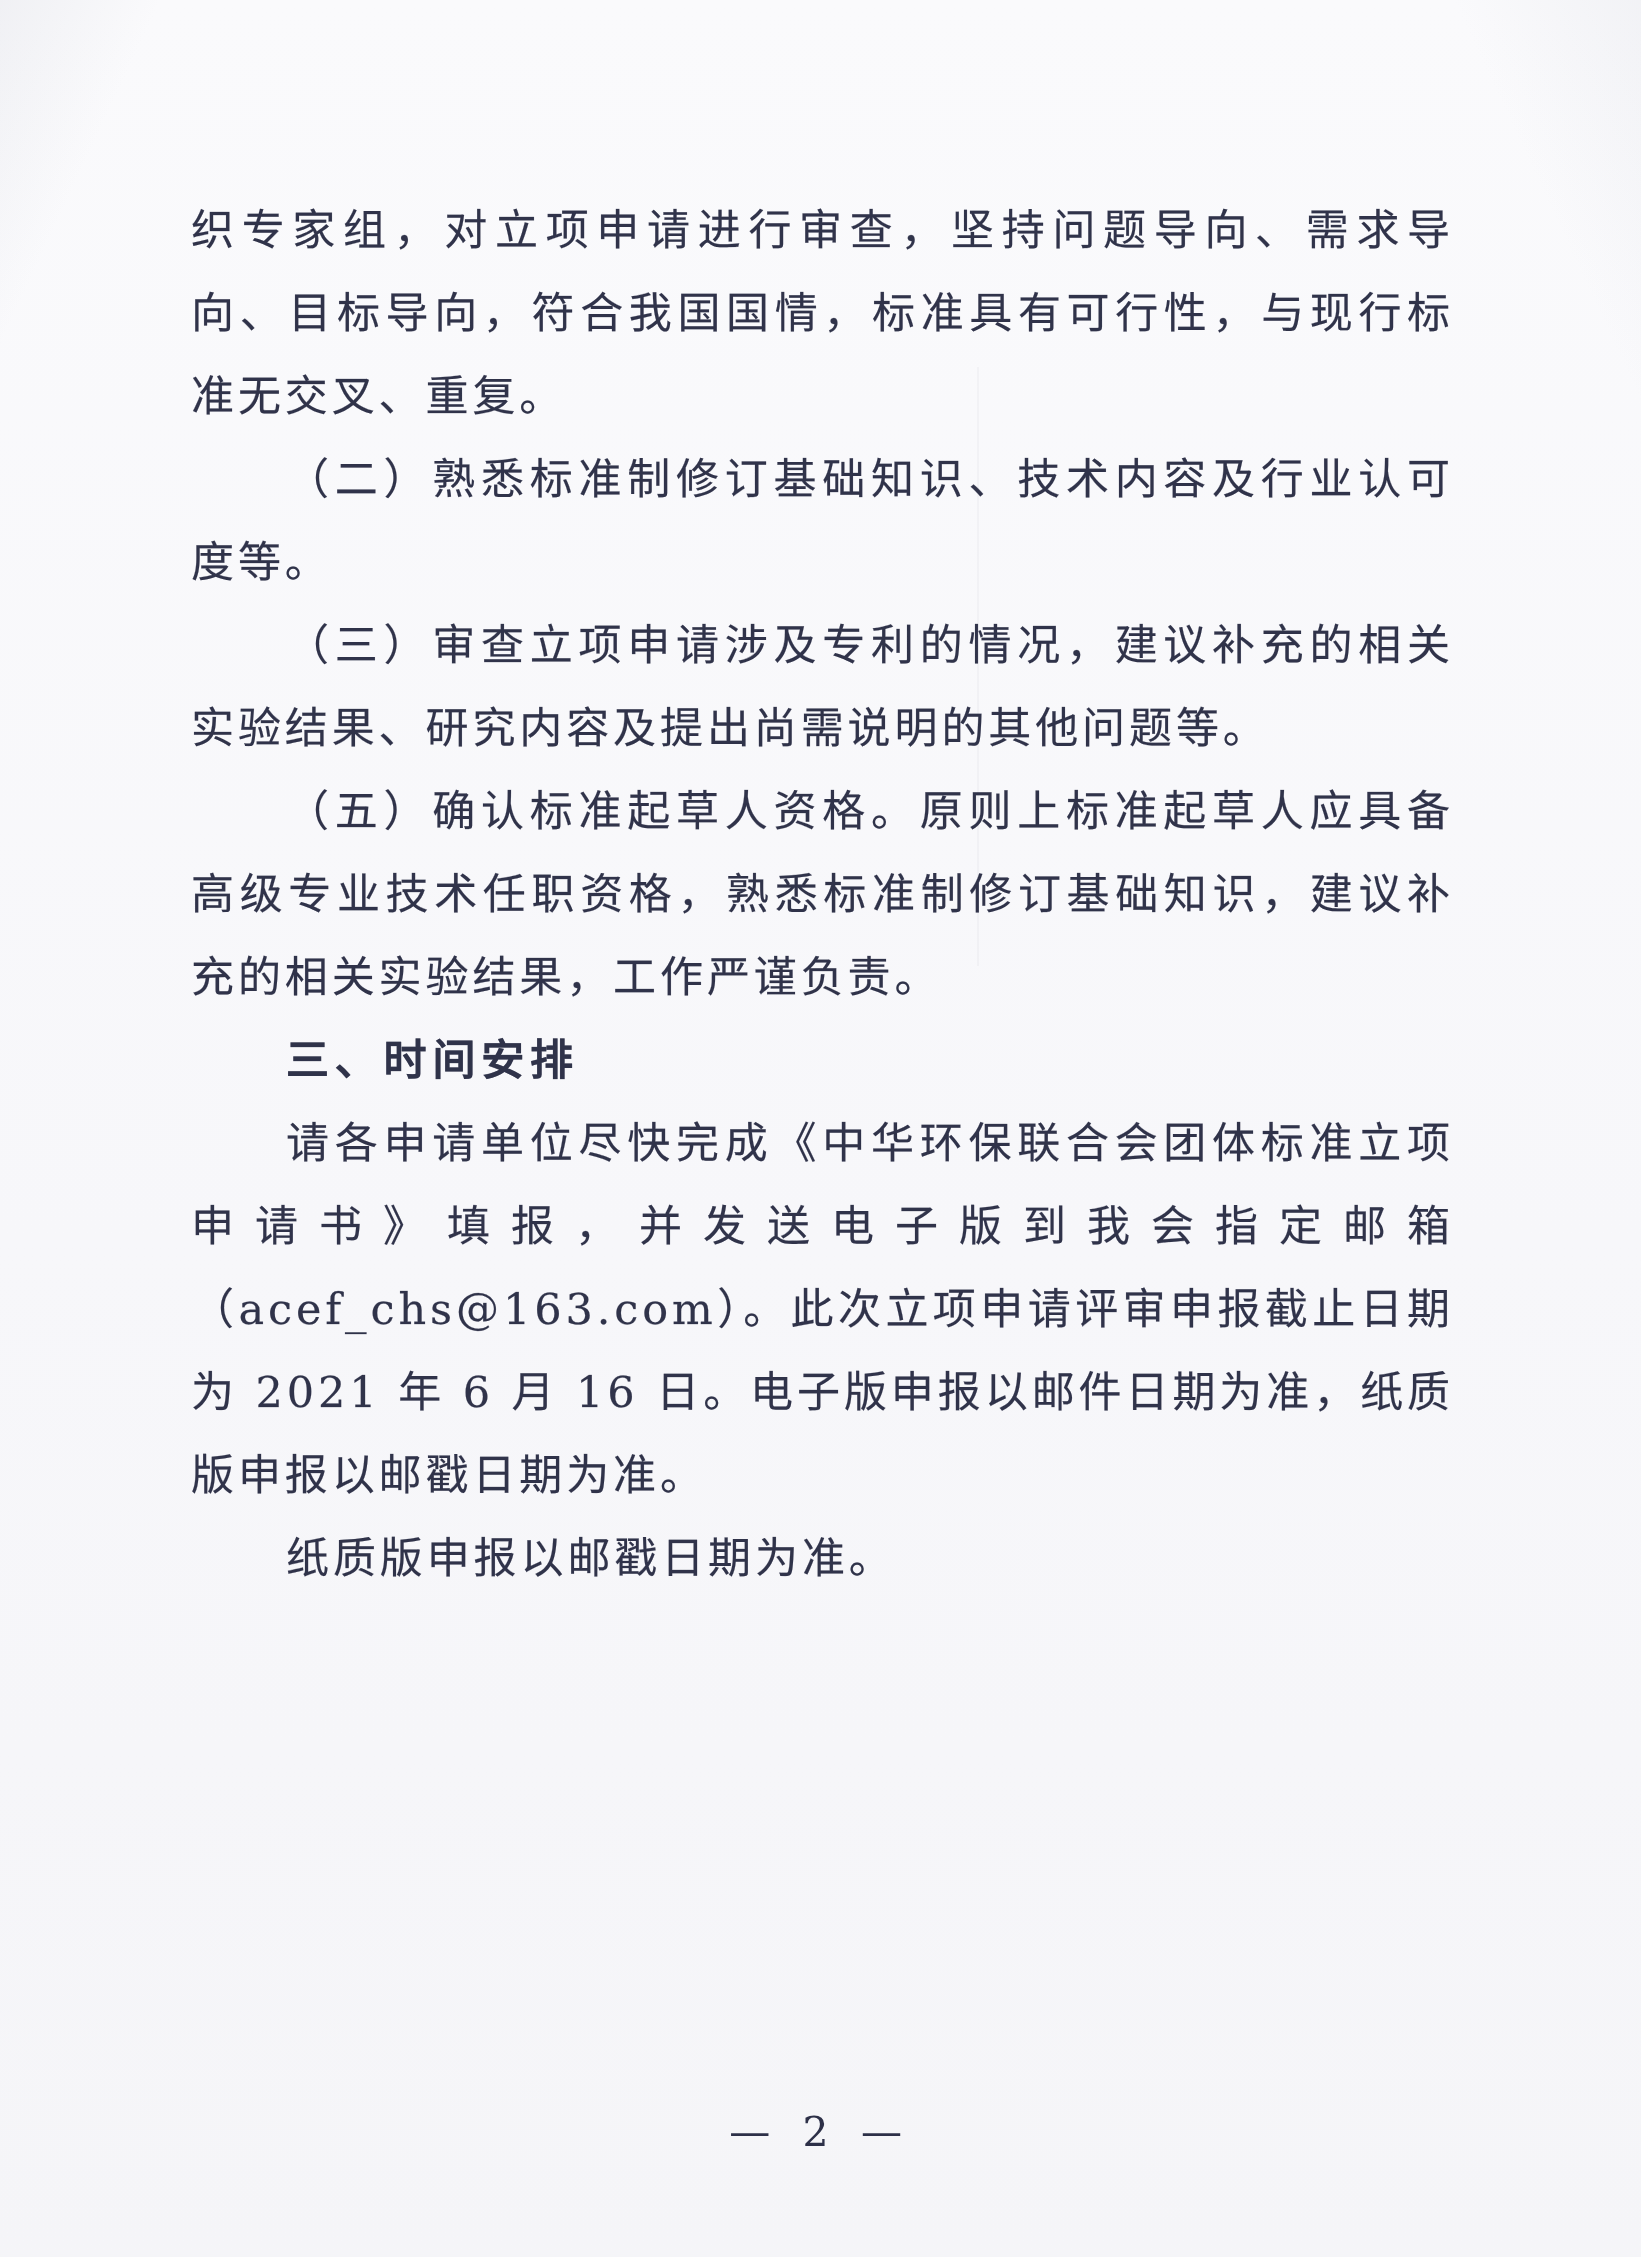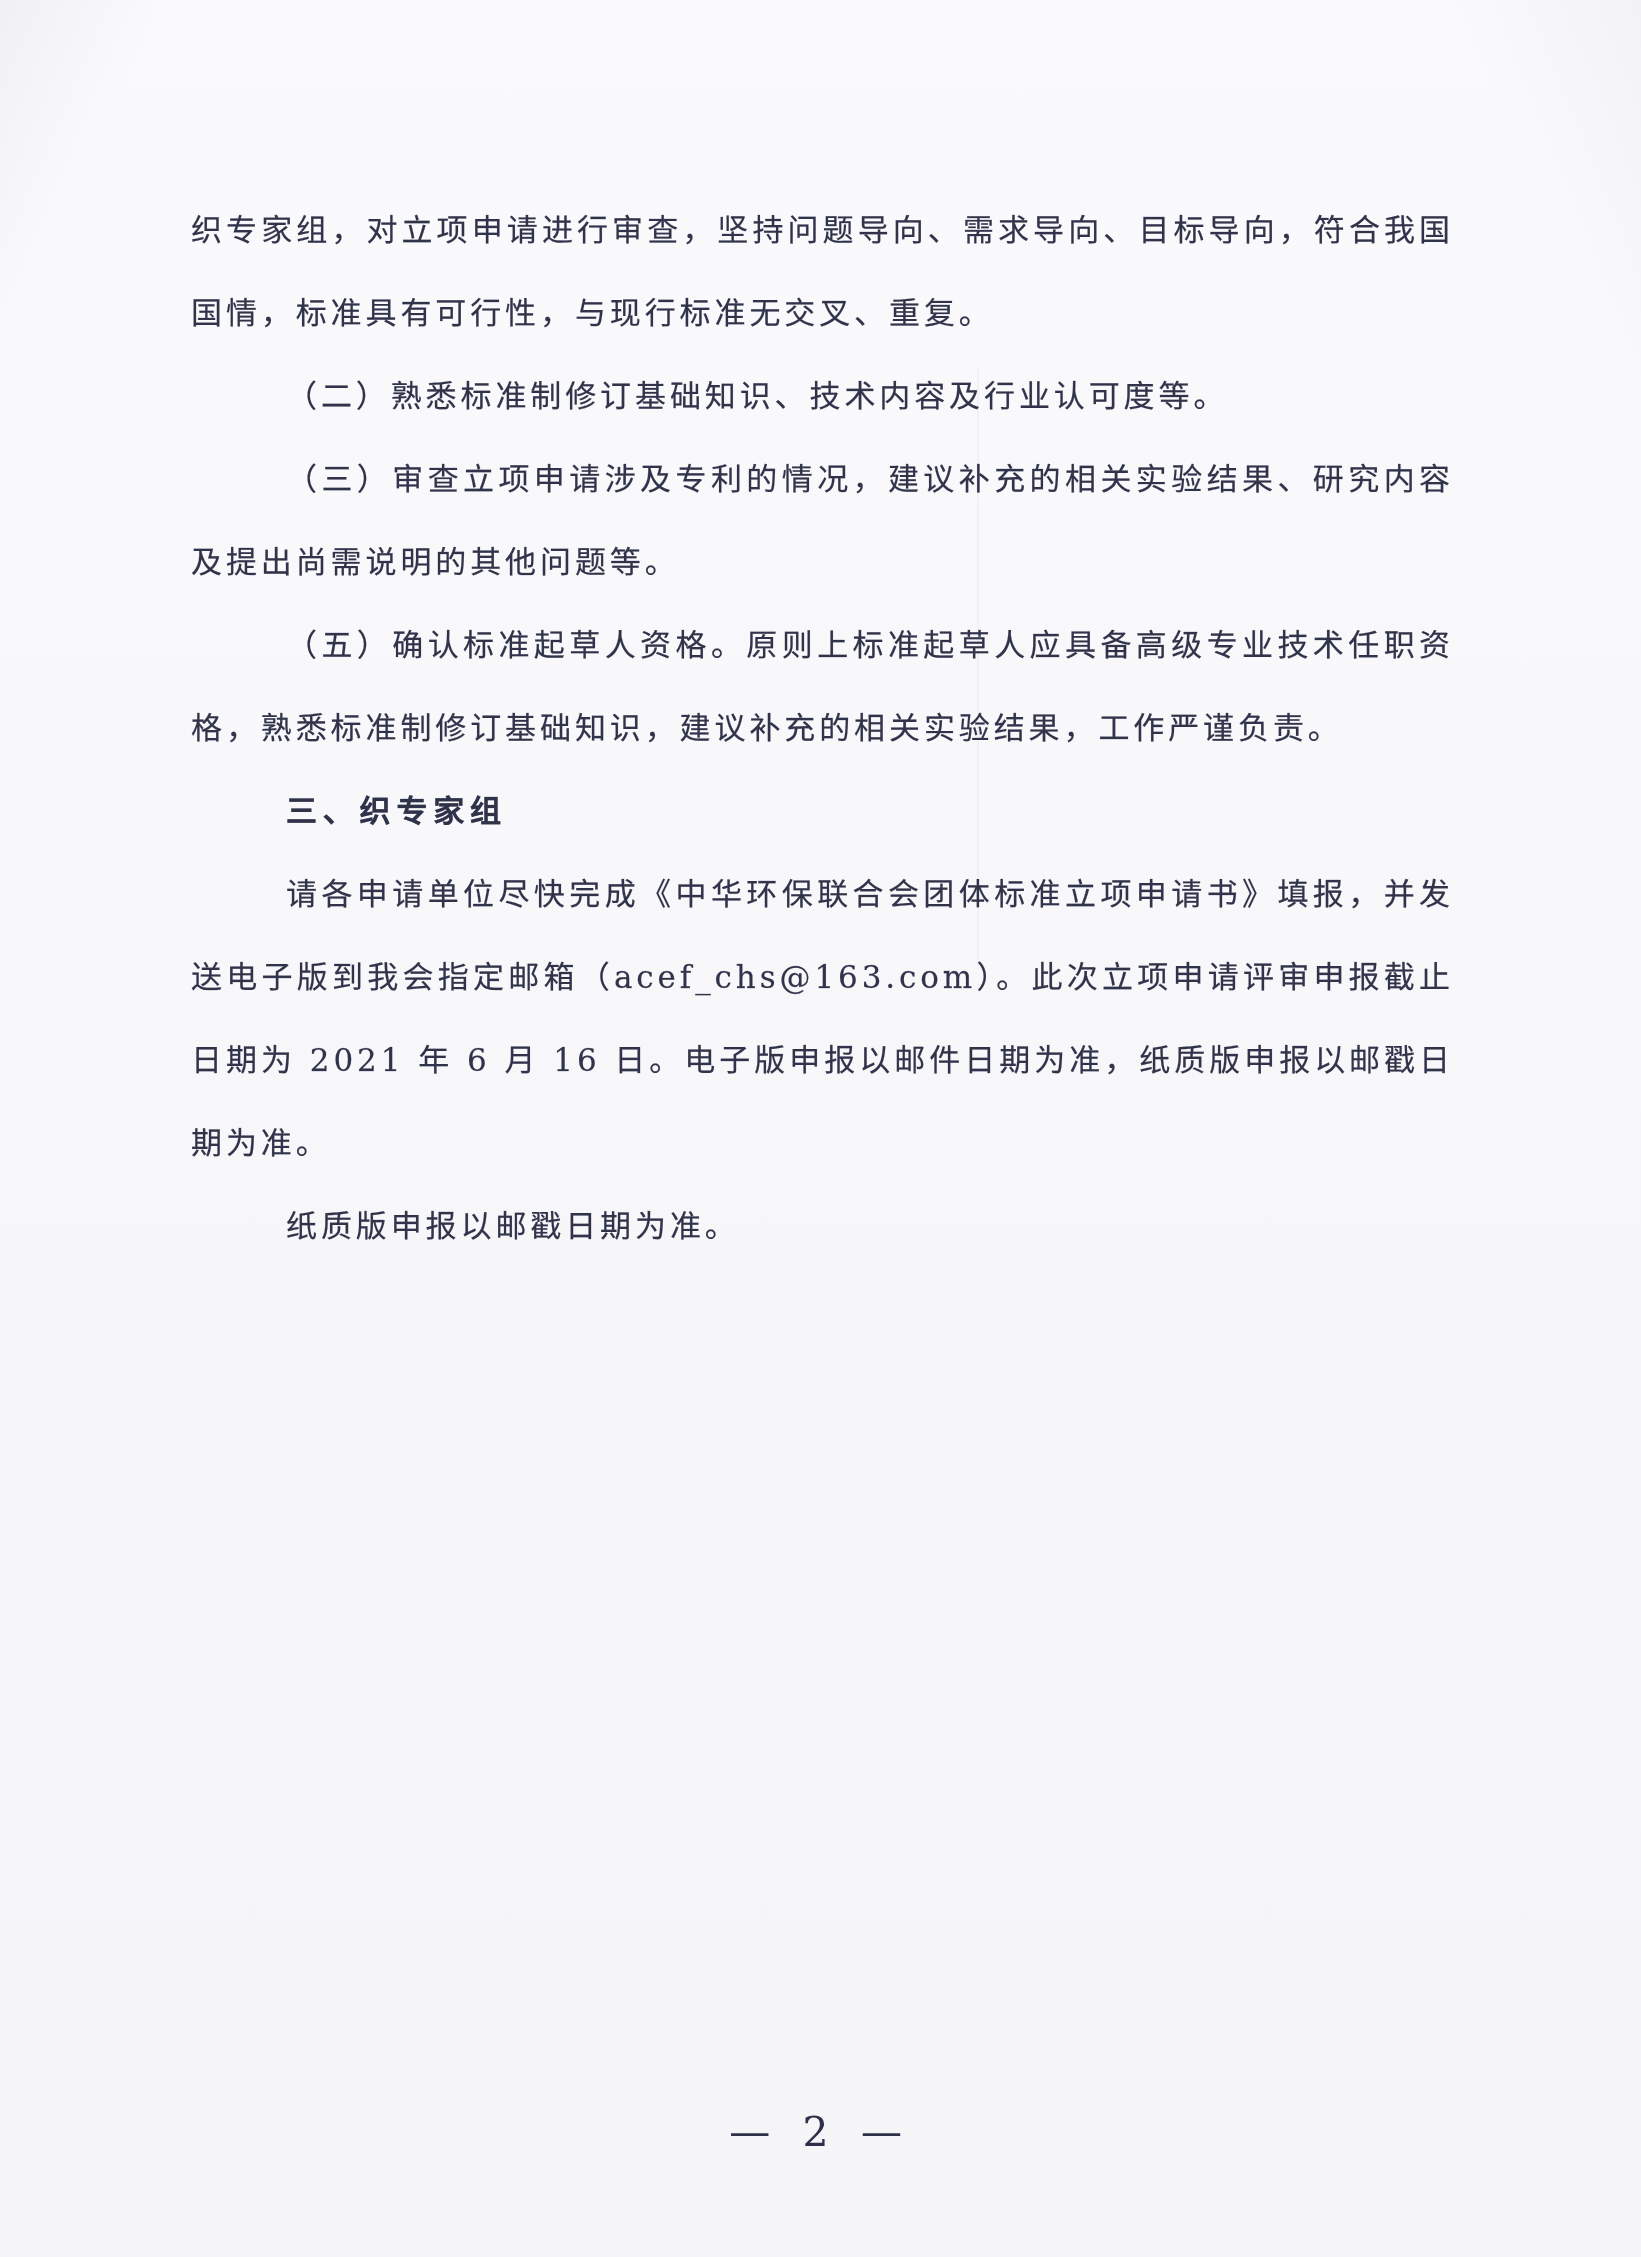--- a/index.html
+++ b/index.html
@@ -35,7 +35,7 @@
   }
   .para {
     margin: 0;
-    font-size: 31px;
+    font-size: 43px;
     line-height: 83px;
     letter-spacing: 3.9px;
     text-align: justify;

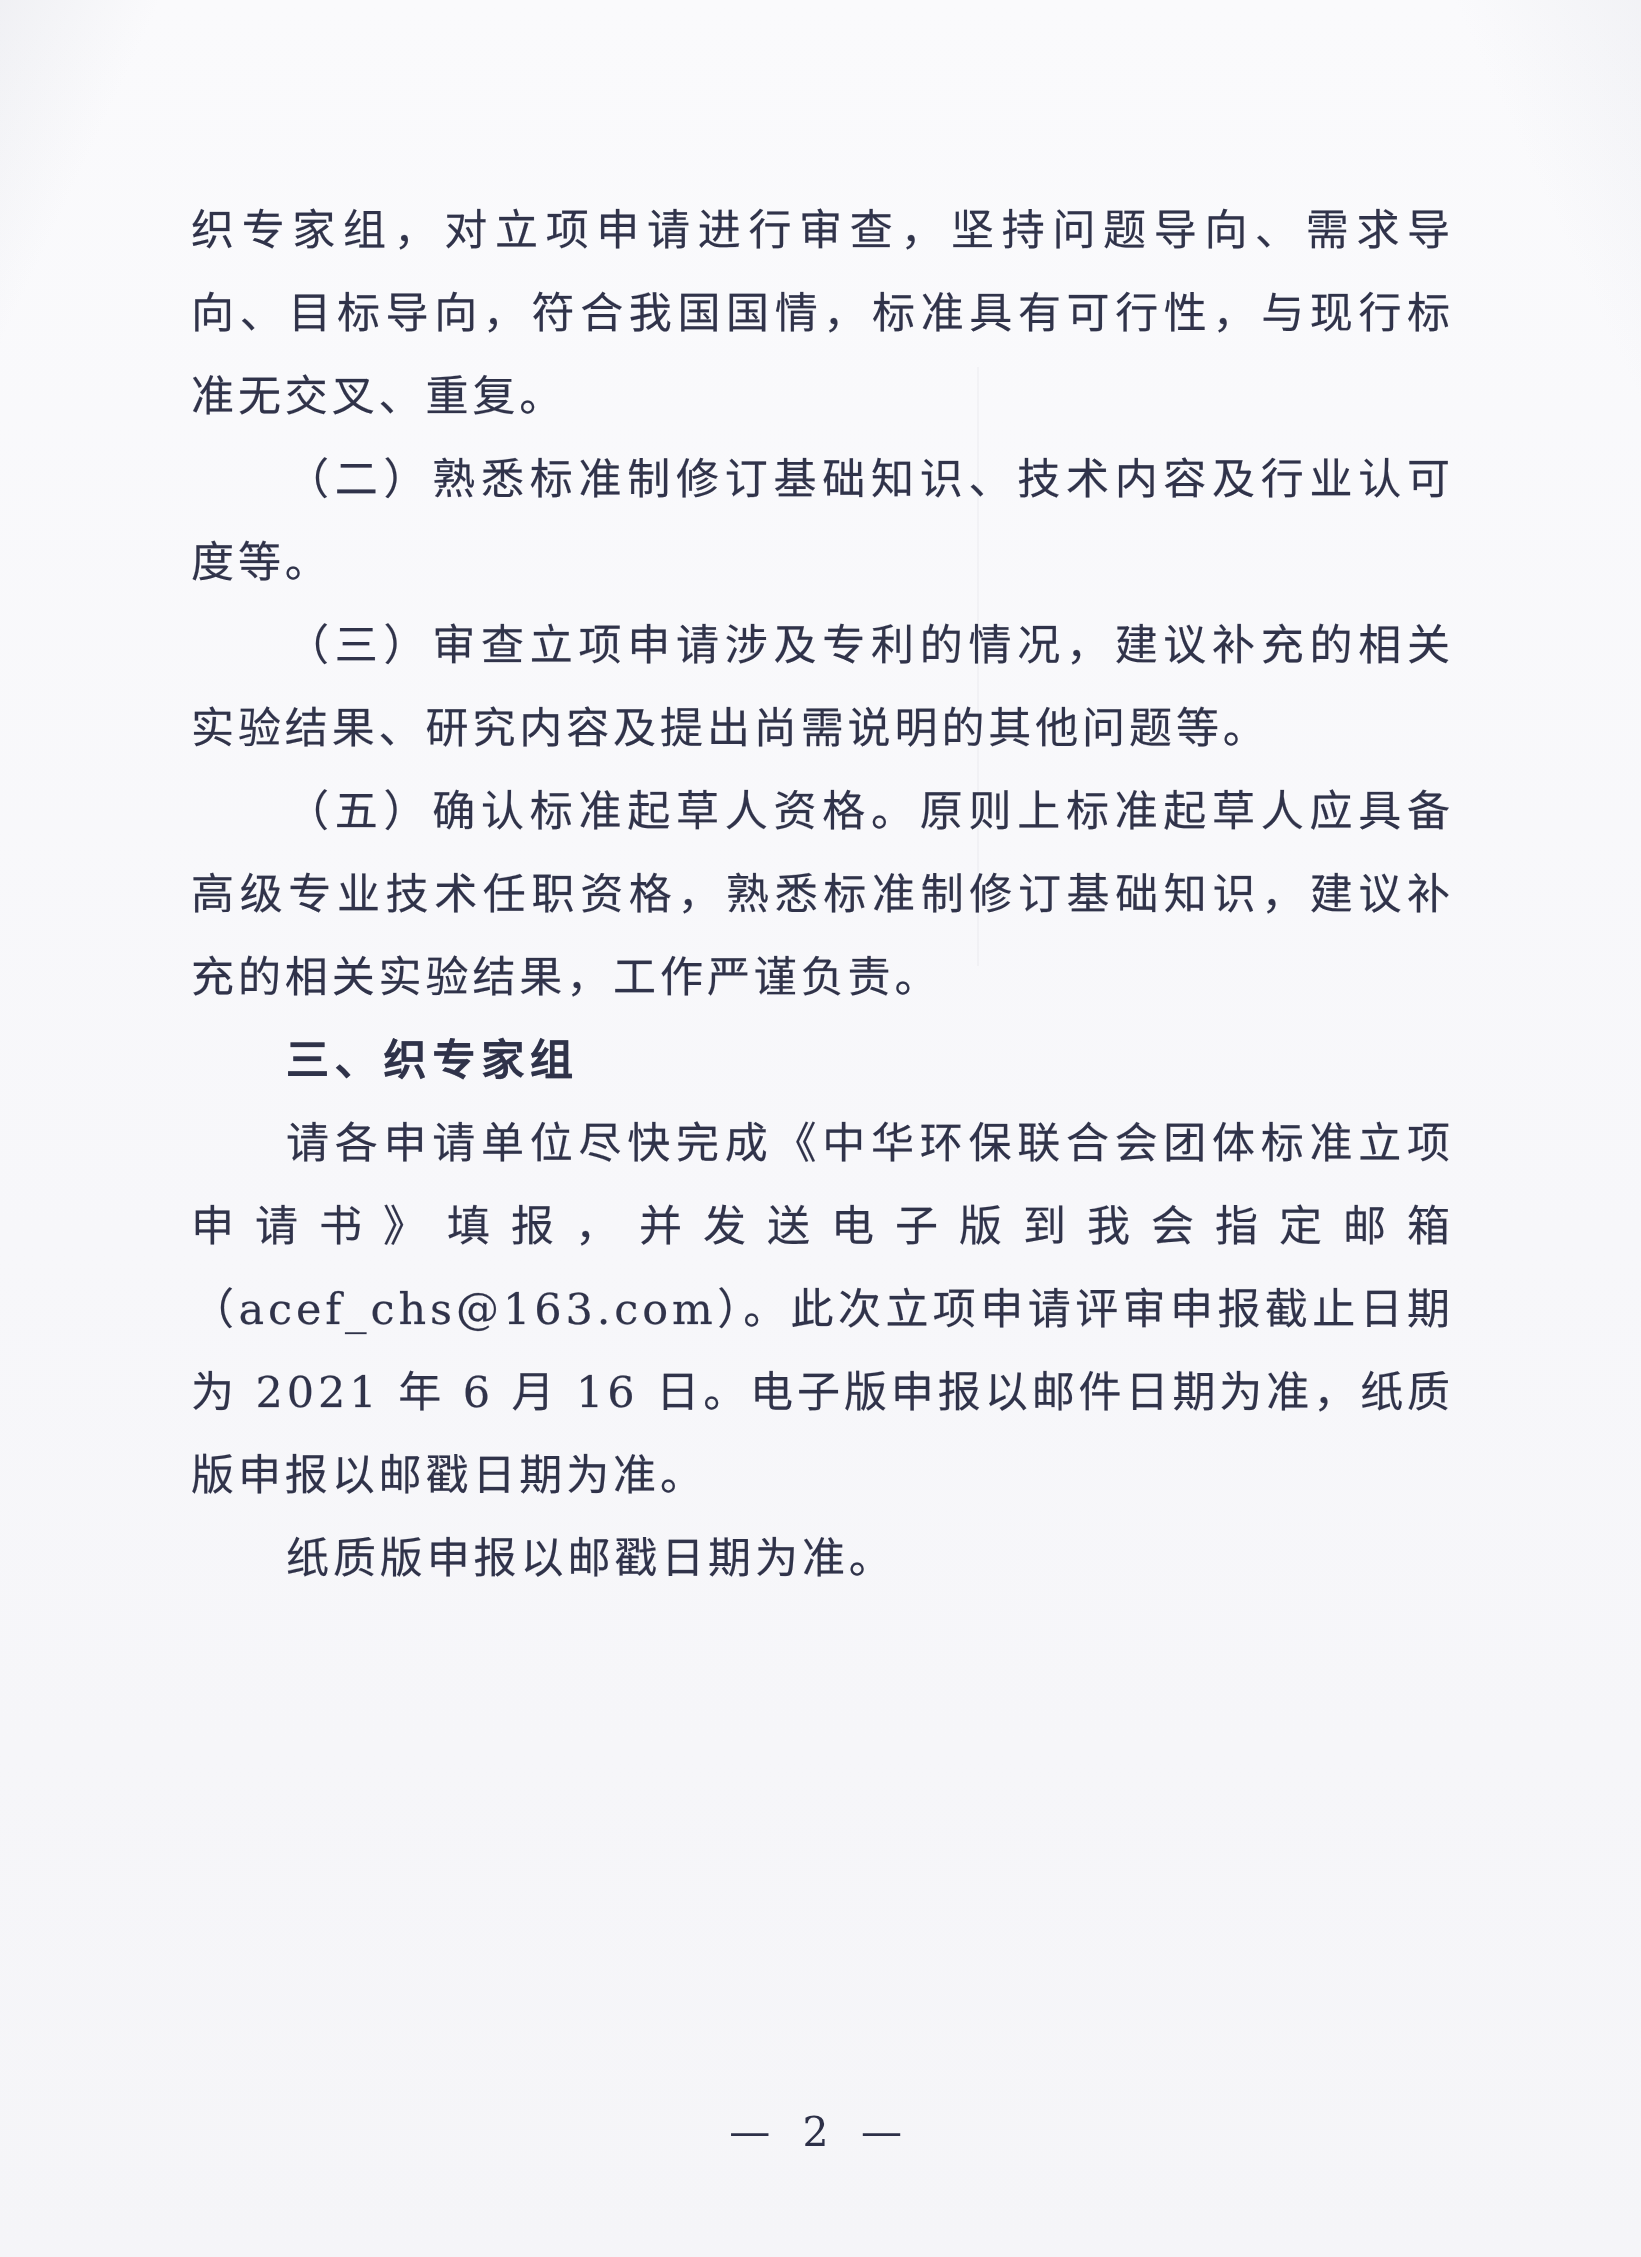--- a/index.html
+++ b/index.html
@@ -73,7 +73,7 @@
   <p class="para indent">（二）熟悉标准制修订基础知识、技术内容及行业认可度等。</p>
   <p class="para indent">（三）审查立项申请涉及专利的情况，建议补充的相关实验结果、研究内容及提出尚需说明的其他问题等。</p>
   <p class="para indent">（五）确认标准起草人资格。原则上标准起草人应具备高级专业技术任职资格，熟悉标准制修订基础知识，建议补充的相关实验结果，工作严谨负责。</p>
-  <p class="para indent heading">三、织专家组</p>
+  <p class="para indent heading">三、时间安排</p>
   <p class="para indent">请各申请单位尽快完成《中华环保联合会团体标准立项申请书》填报，并发送电子版到我会指定邮箱（acef_chs@163.com）。此次立项申请评审申报截止日期为 2021 年 6 月 16 日。电子版申报以邮件日期为准，纸质版申报以邮戳日期为准。</p>
   <p class="para indent">纸质版申报以邮戳日期为准。</p>
 </div>

